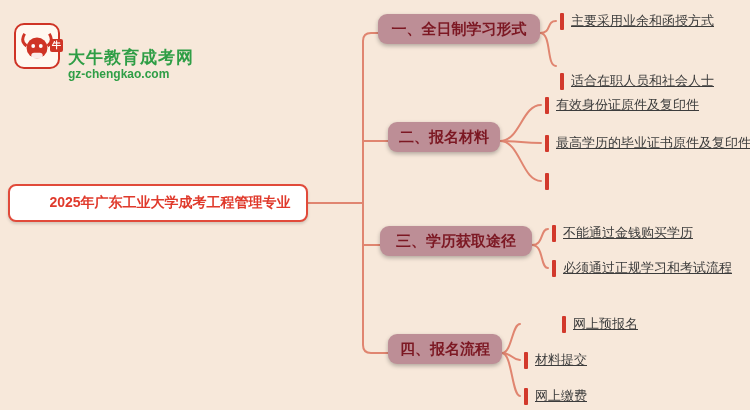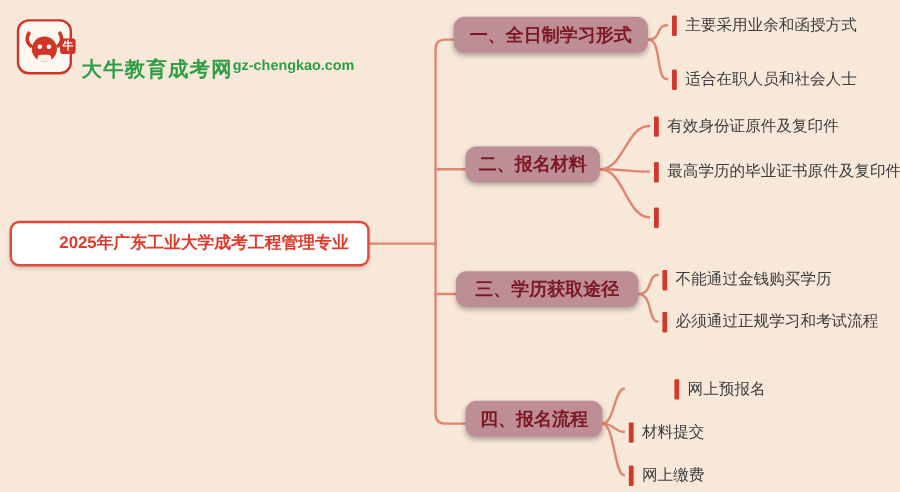--- a/index.html
+++ b/index.html
@@ -57,7 +57,7 @@
   
   .leaf{position:absolute;display:flex;align-items:center;height:18px;}
   .leaf-bar{width:4px;height:17px;background:#d2392c;border-radius:1px;margin-right:7px;flex:0 0 auto;}
-  .leaf-text{color:#3c3c3c;font-size:13px;white-space:nowrap;}
+  .leaf-text{color:#3c3c3c;font-size:13px;white-space:nowrap;text-decoration:underline;}
 </style>
 </head>
 <body>

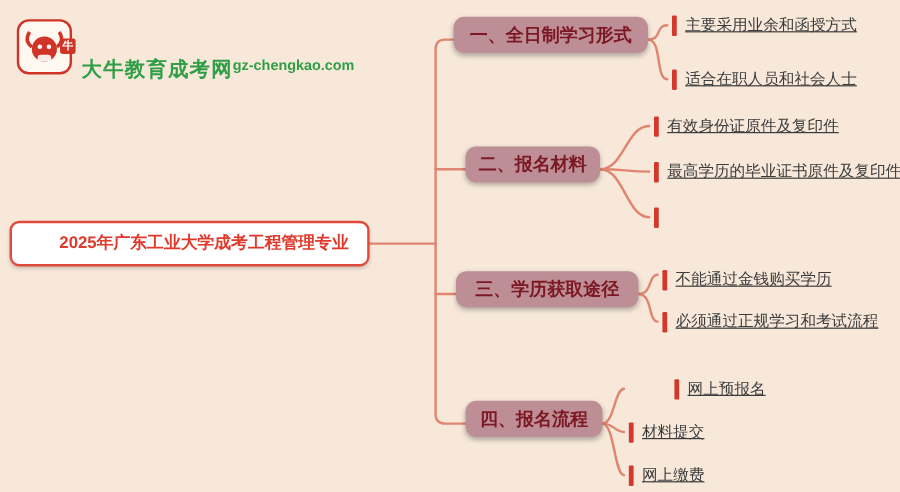--- a/index.html
+++ b/index.html
@@ -28,7 +28,7 @@
     position:absolute;right:-5px;top:14px;width:13px;height:13px;background:#cf3426;
     color:#fff;font-size:9px;line-height:13px;text-align:center;border-radius:2px;font-weight:bold;
   }
-  .logo-text{display:flex;flex-direction:row;line-height:1.15;margin-top:38px;}
+  .logo-text{display:flex;flex-direction:column;line-height:1.15;margin-top:38px;}
   .logo-name{color:#2f9e46;font-size:17px;font-weight:bold;letter-spacing:1px;}
   .logo-domain{color:#2f9e46;font-size:12px;font-weight:bold;}
 

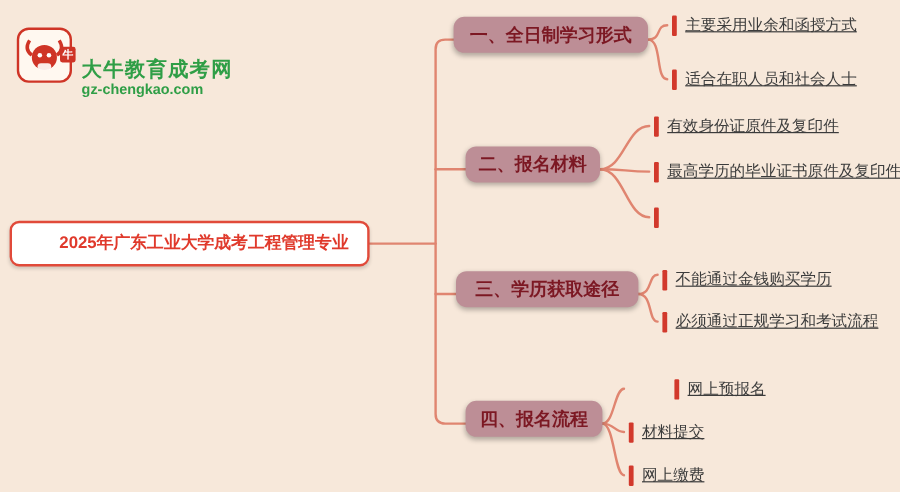--- a/index.html
+++ b/index.html
@@ -116,7 +116,7 @@
     <span class="leaf-bar"></span>
     <span class="leaf-text">主要采用业余和函授方式</span>
   </div>
-  <div class="leaf" style="left:560px;top:57px;text-align:center;">
+  <div class="leaf" style="left:560px;top:72px;text-align:center;">
     <span class="leaf-bar"></span>
     <span class="leaf-text">适合在职人员和社会人士</span>
   </div>

